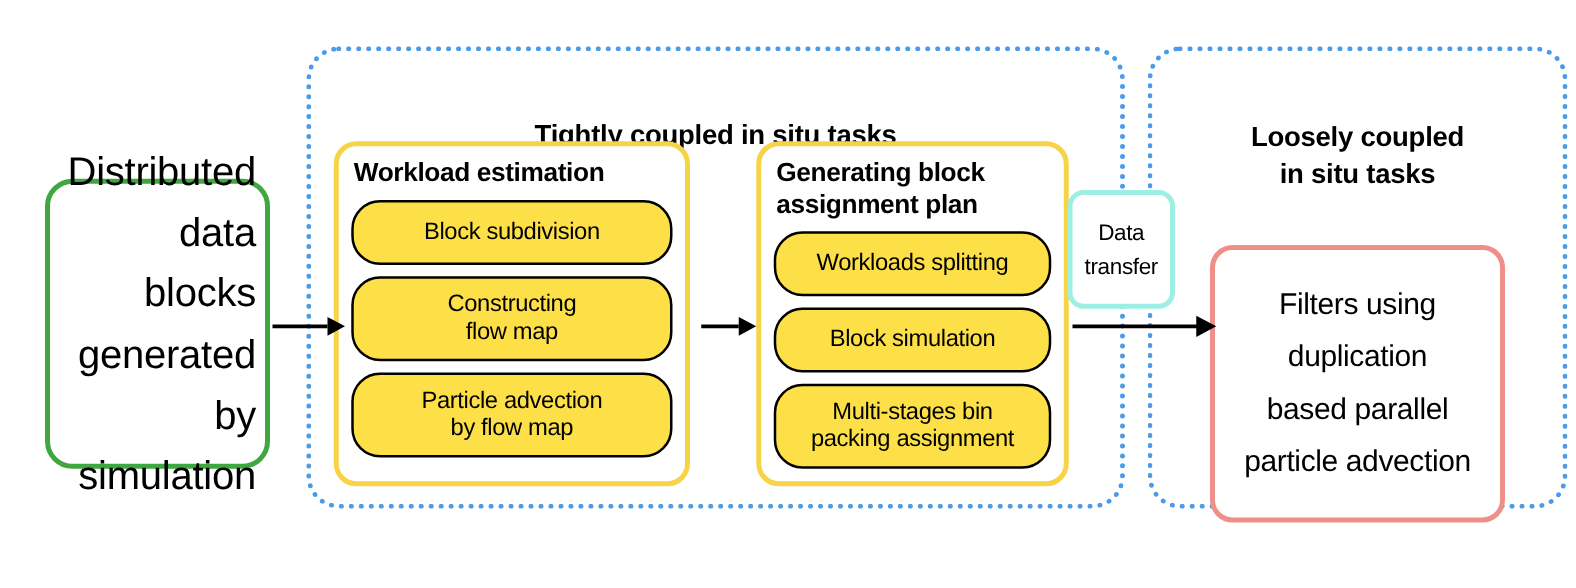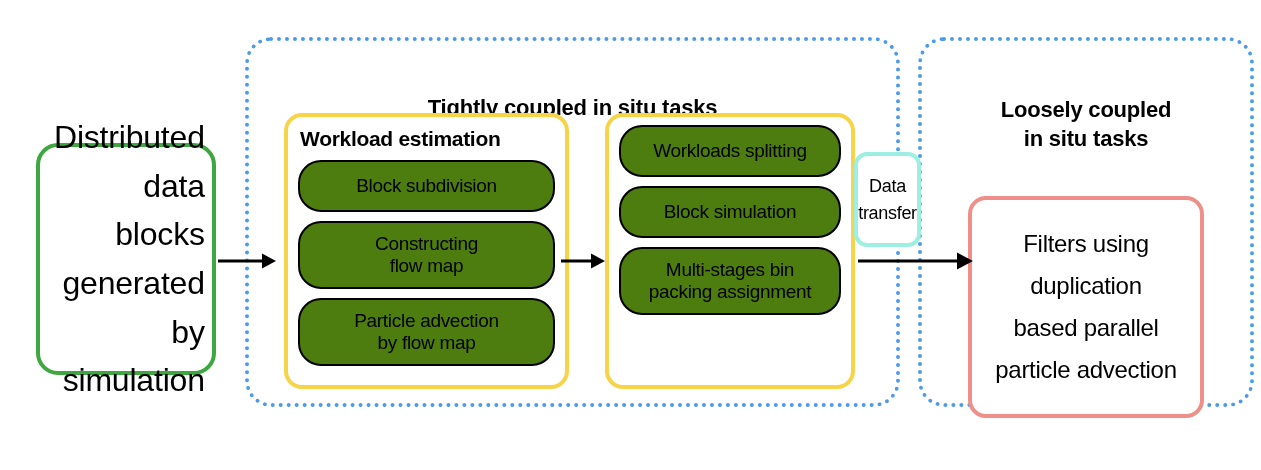--- a/index.html
+++ b/index.html
@@ -73,7 +73,7 @@
     background: #ffffff;
     padding: 8px 10px 10px 10px;
   }
-  .stage-a { left: 284px; top: 113px; width: 285px; height: 276px; }
+  .stage-a { left: 267px; top: 113px; width: 285px; height: 276px; }
   .stage-b { left: 605px; top: 113px; width: 250px; height: 276px; }
 
   .stage-title {

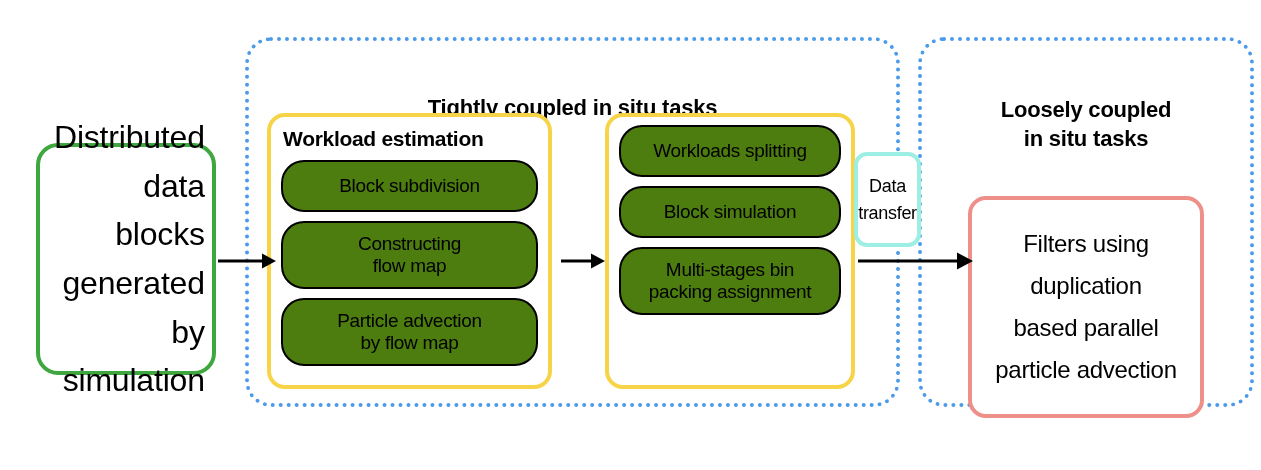--- a/index.html
+++ b/index.html
@@ -193,6 +193,8 @@
   </div>
 
   <div class="abs stage-box stage-b">
+    <div class="stage-title">Generating block
+assignment plan</div>
     <div class="task-list">
       <div class="task-box task-1line">Workloads splitting</div>
       <div class="task-box task-1line">Block simulation</div>

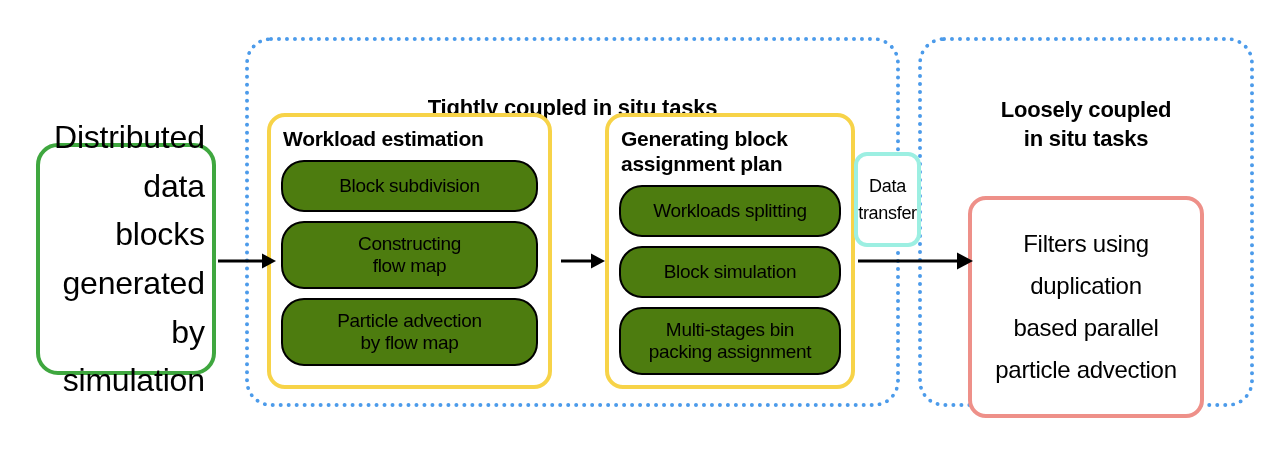--- a/index.html
+++ b/index.html
@@ -92,7 +92,7 @@
   .task-box {
     border: 2.5px solid #000000;
     border-radius: 23px;
-    background: #4d7c0f;
+    background: #fde047;
     display: flex;
     align-items: center;
     justify-content: center;

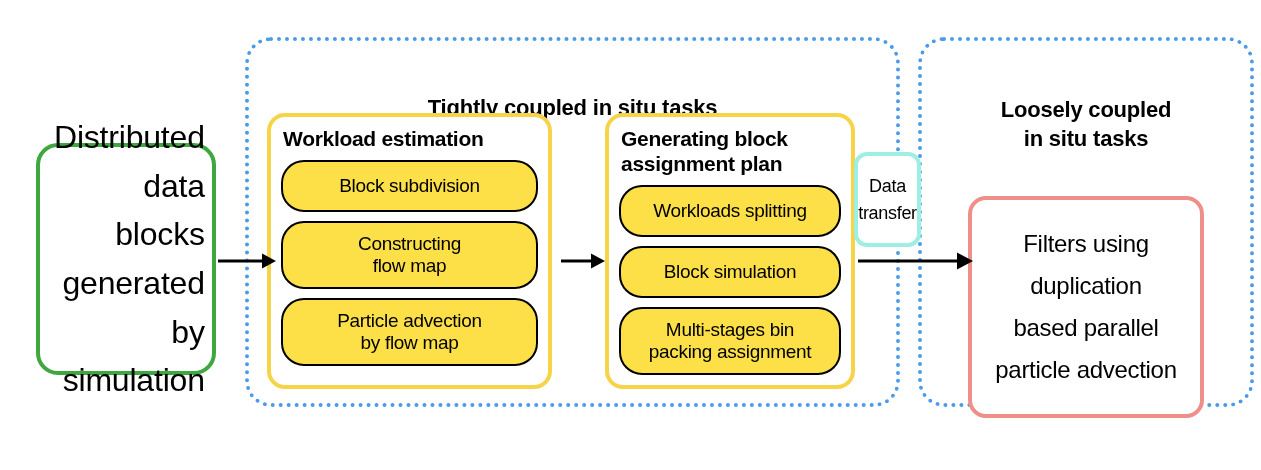--- a/index.html
+++ b/index.html
@@ -110,7 +110,7 @@
   .transfer-box {
     left: 854px;
     top: 152px;
-    width: 67px;
+    width: 86px;
     height: 95px;
     border: 4px solid #9CEFE2;
     border-radius: 13px;

